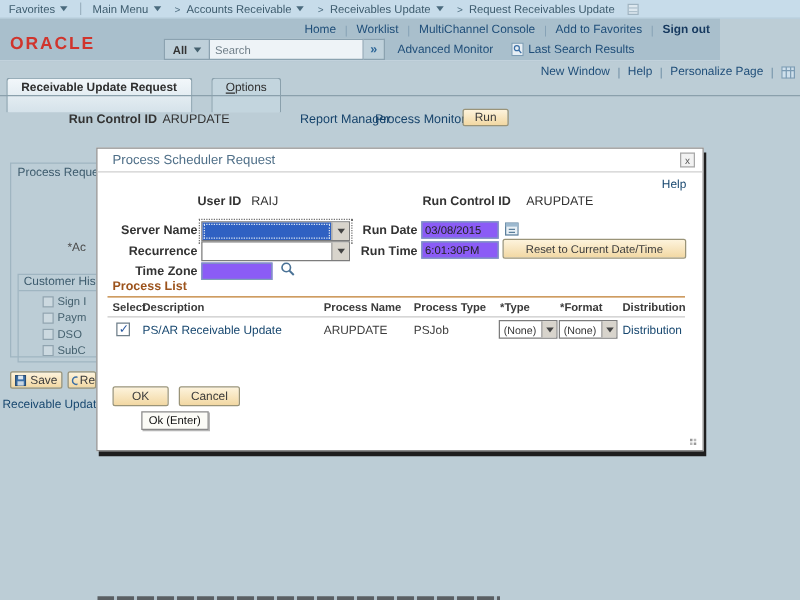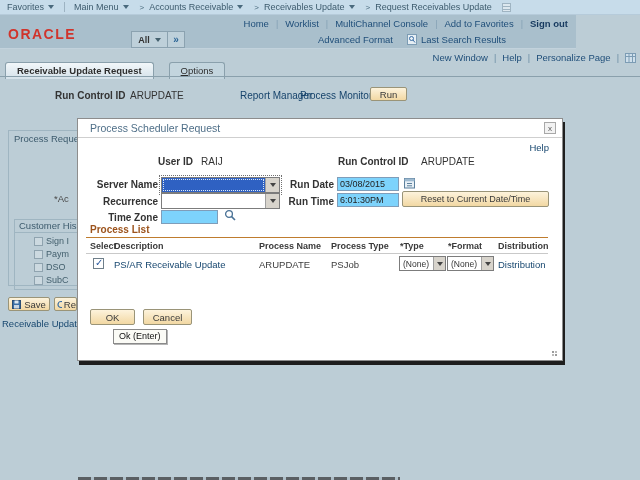--- a/index.html
+++ b/index.html
@@ -161,6 +161,7 @@
         <span>All</span>
         <i class="caret"></i>
       </span>
+      <input class="search-input" readonly="" placeholder="Search" style="">
       <span class="go-btn">»</span>
     </span>
     <span class="adv-row">

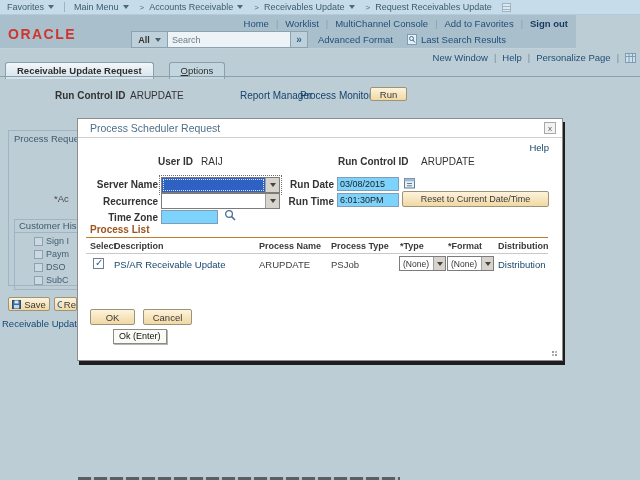--- a/index.html
+++ b/index.html
@@ -165,7 +165,7 @@
       <span class="go-btn">»</span>
     </span>
     <span class="adv-row">
-      <a href="#">Advanced Format</a>
+      <a href="#">Advanced Monitor</a>
       <span class="gap"></span>
       <svg width="10" height="11">
         <rect x="0.5" y="0.5" width="9" height="10" fill="#e6eef4" stroke="#7c9cb4"></rect>

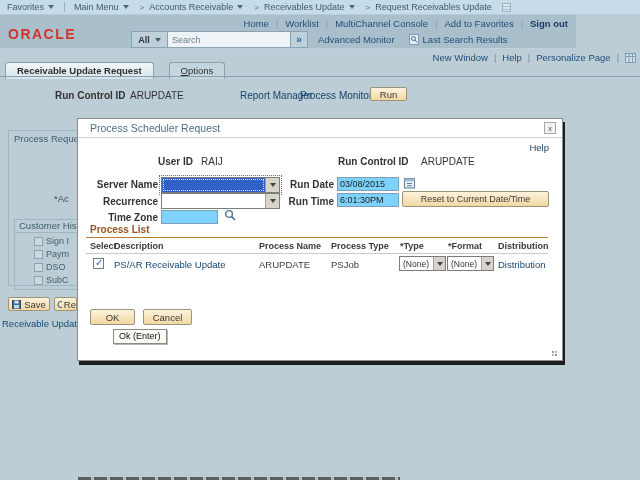--- a/index.html
+++ b/index.html
@@ -50,7 +50,7 @@
 
   
   .tabs { position:absolute; top:62px; left:5px; display:flex; align-items:flex-end; }
-  .tab { border:1px solid #8aa0ac; border-bottom:none; border-radius:3px 3px 0 0; padding:2px 11px 3px;
+  .tab { border:1px solid #8aa0ac; border-bottom:none; border-radius:3px 3px 0 0; padding:2px 11px 14px;
          font-size:9.5px; color:#2e2e2e; }
   .tab.active { background:linear-gradient(#f2f7fa,#d5e2ea); font-weight:bold; }
   .tab.inactive { background:#c3d5de; margin-left:15px; }

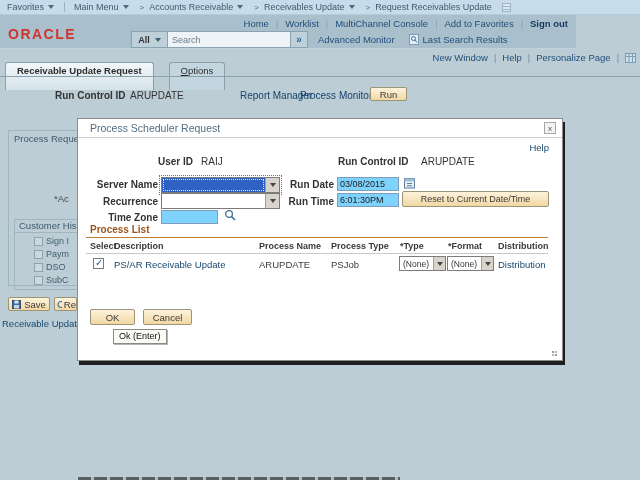--- a/index.html
+++ b/index.html
@@ -93,7 +93,7 @@
                  border-top:4px solid #444; }
   .sel-focus { outline:1px dotted #707070; outline-offset:1px; }
   .sel-focus .sel-val { background:#2f61c2; outline:1px dotted #dce8f4; outline-offset:-2px; }
-  .m-input { position:absolute; height:14px; border:1px solid #7f9db9; background:#7dd3fc; font-size:9px;
+  .m-input { position:absolute; height:14px; border:1px solid #7f9db9; background:#8b5cf6; font-size:9px;
              color:#222; padding:0 2px; font-family:"Liberation Sans",sans-serif; }
   .pl-title { position:absolute; font-size:10px; font-weight:bold; color:#9c531c; }
   .pl-line { position:absolute; height:1px; background:#bf7c2e; }

